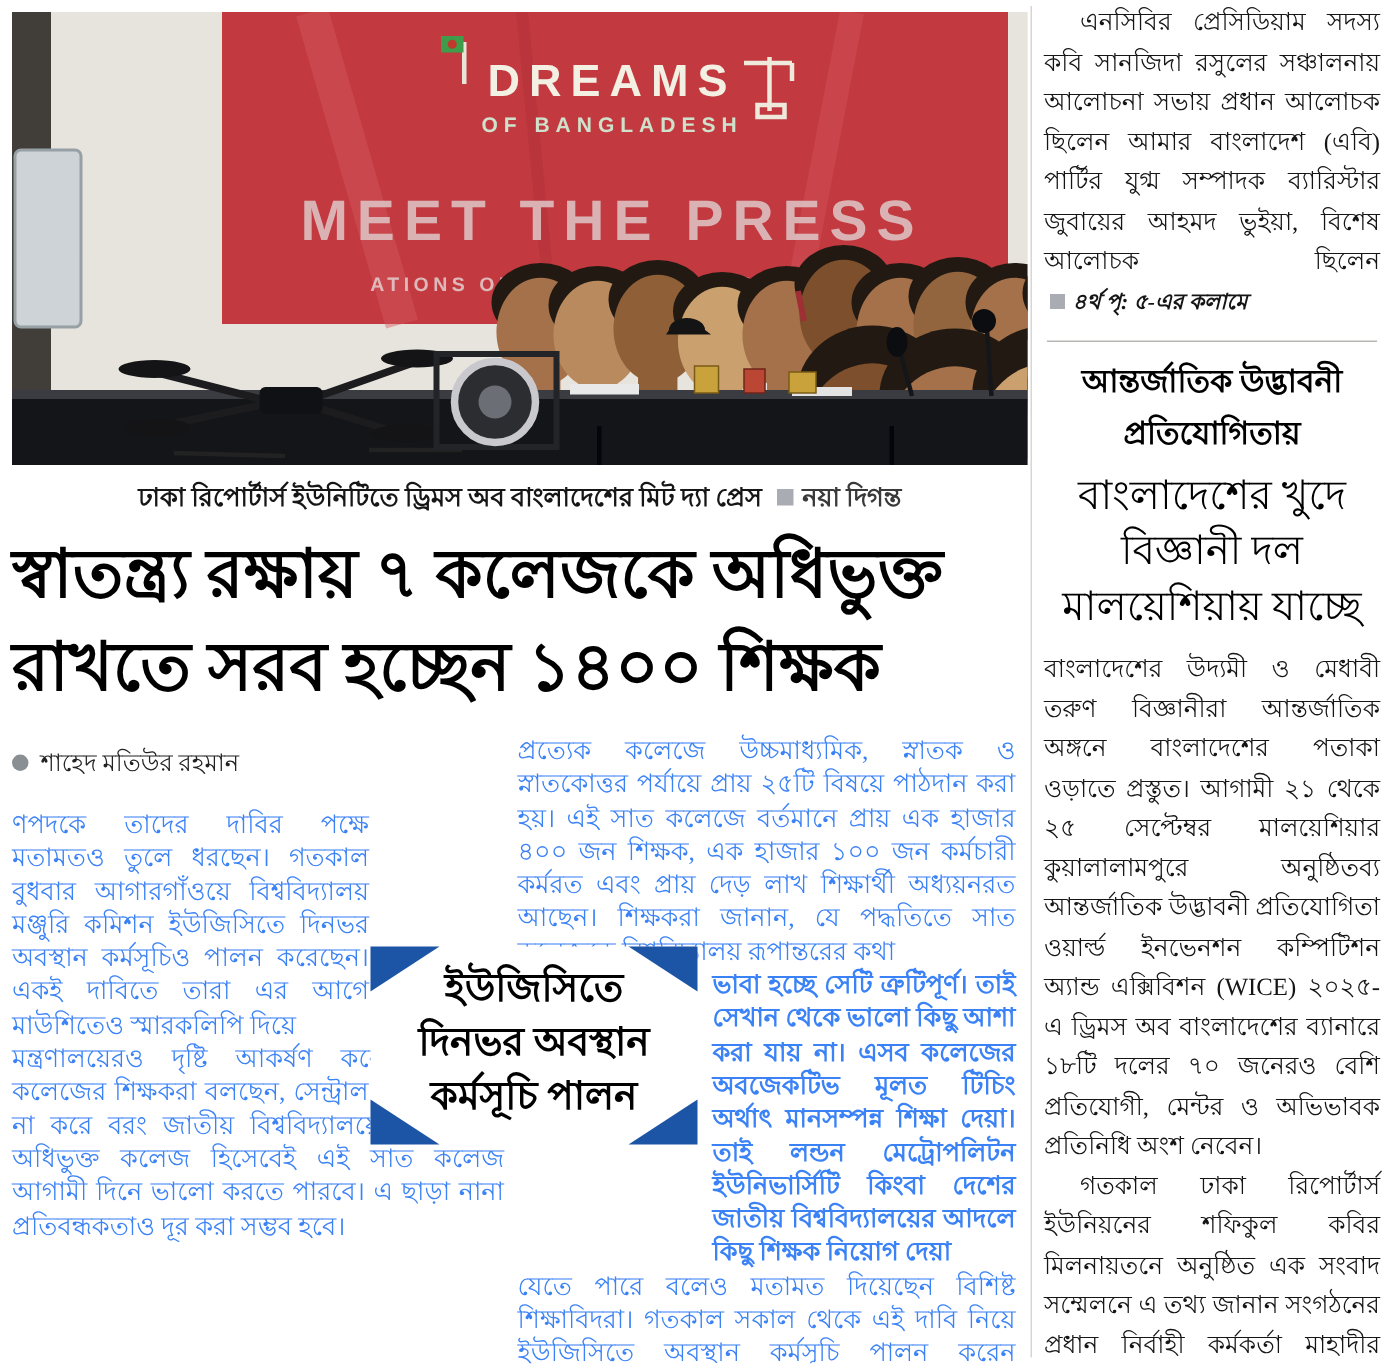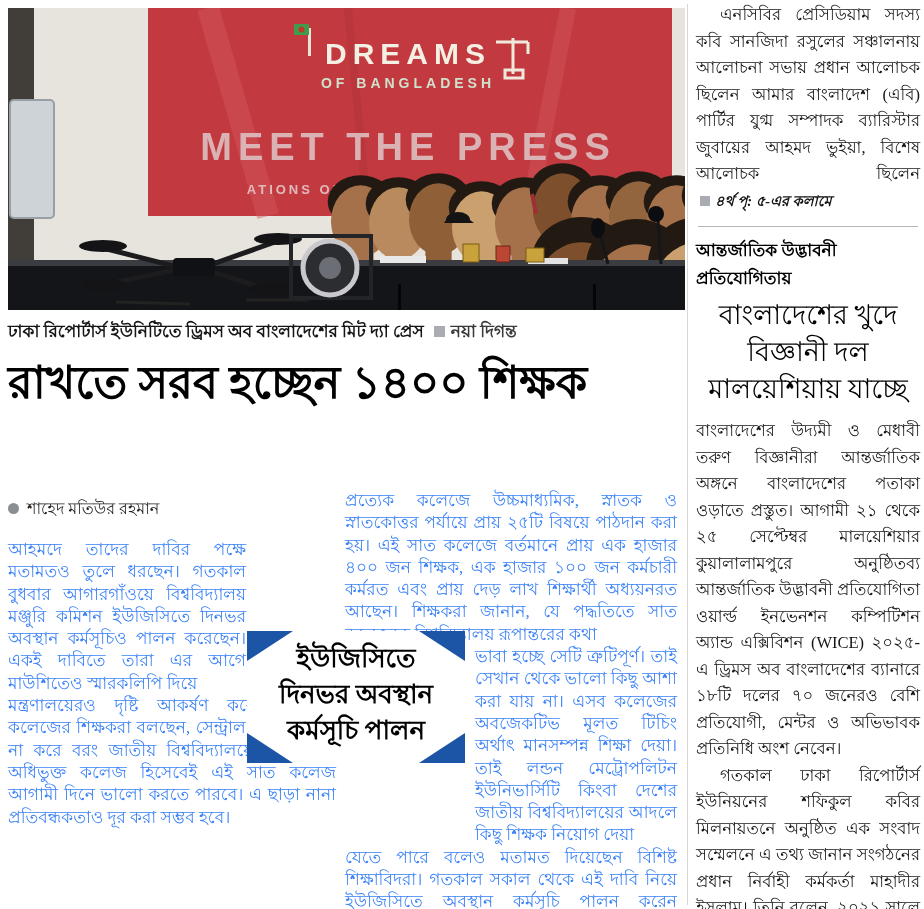--- a/index.html
+++ b/index.html
@@ -47,7 +47,7 @@
   #sidebar{position:absolute;left:696px;top:2px;width:224px;}
   .sbtext{font-size:16.5px;line-height:26.5px;text-align:justify;color:#151515;}
   .sbdivider{height:1px;background:#b9b7b3;margin:12px 2px 10px 2px;}
-  .kicker{font-size:17px;font-weight:bold;color:#000;margin-top:0;}
+  .kicker{font-size:21px;font-weight:bold;text-align:center;color:#000;margin-top:0;}
   .sbheadline{font-size:27px;line-height:37px;font-weight:normal;text-align:center;color:#000;margin:4px 0 10px 0;}
 </style>
 </head>

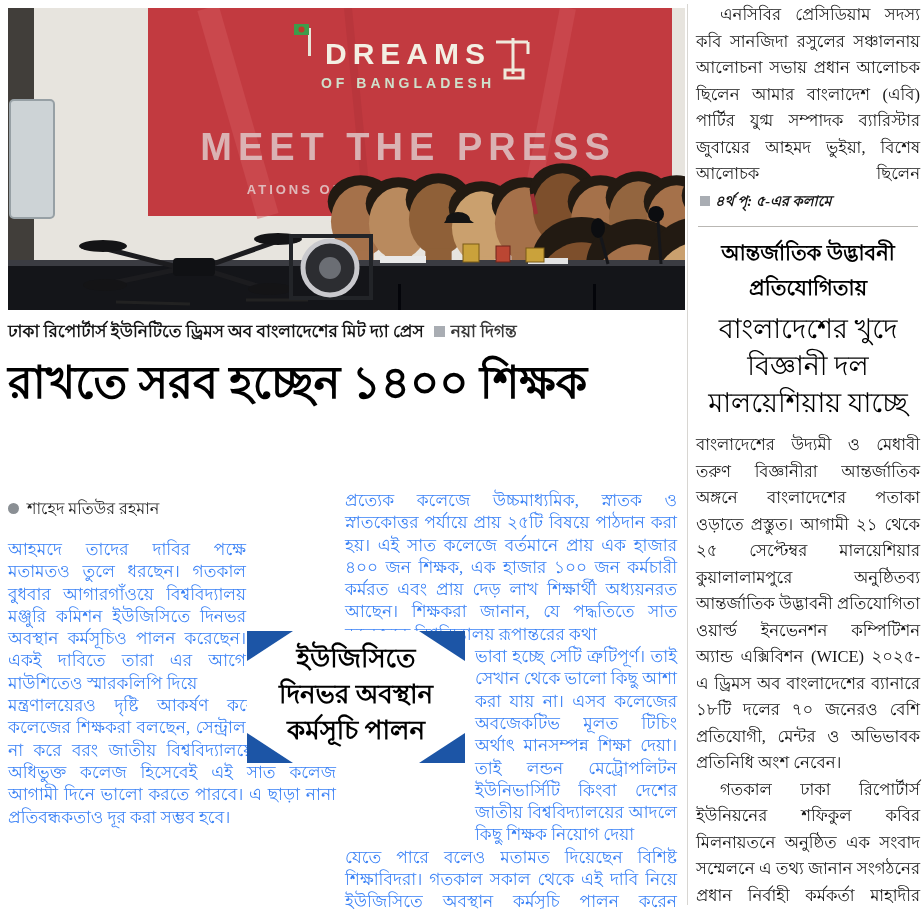--- a/index.html
+++ b/index.html
@@ -12,7 +12,7 @@
 
   
   #caption{position:absolute;left:8px;top:318px;width:677px;font-size:17px;font-weight:bold;
-           color:#161616;white-space:nowrap;}
+           color:#161616;white-space:nowrap;text-align:center;}
   .sq{display:inline-block;width:11px;height:11px;background:#a9adb3;margin:0 6px 0 10px;vertical-align:baseline;}
   #caption .credit{font-weight:bold;color:#3a3a3a;}
 

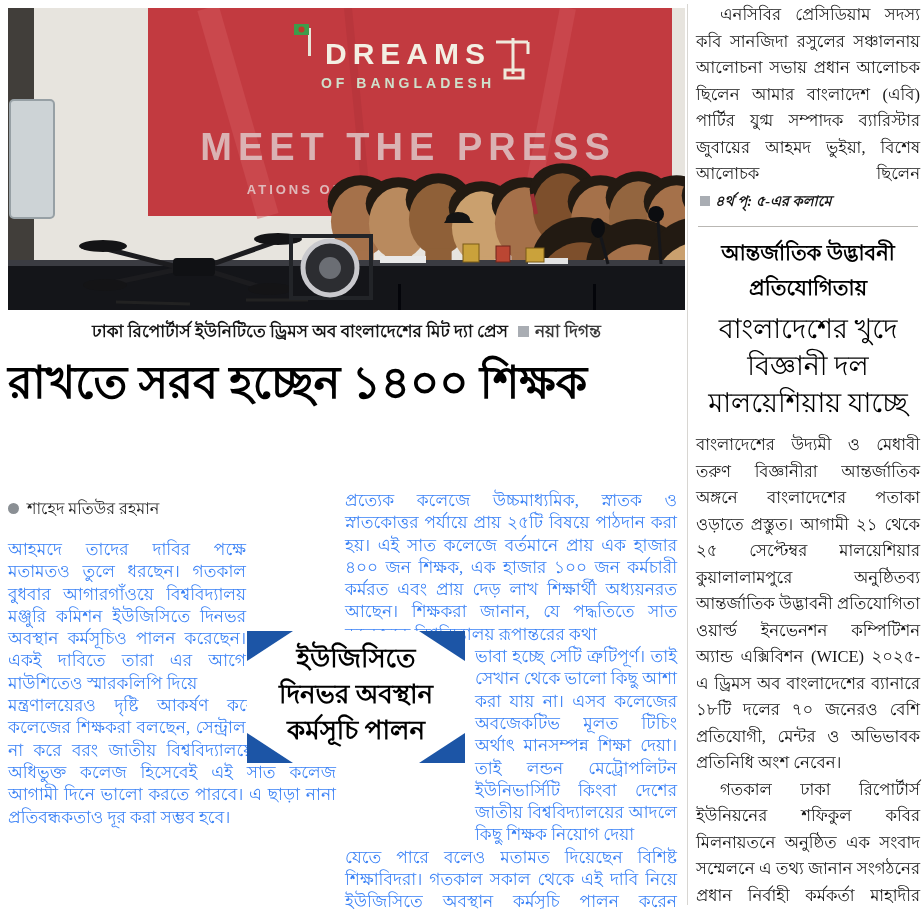--- a/index.html
+++ b/index.html
@@ -171,6 +171,7 @@
   </div>
 
   <h1 id="headline" style="margin:0">
+    <div>স্বাতন্ত্র্য রক্ষায় ৭ কলেজকে অধিভুক্ত</div>
     <div>রাখতে সরব হচ্ছেন ১৪০০ শিক্ষক</div>
   </h1>
 

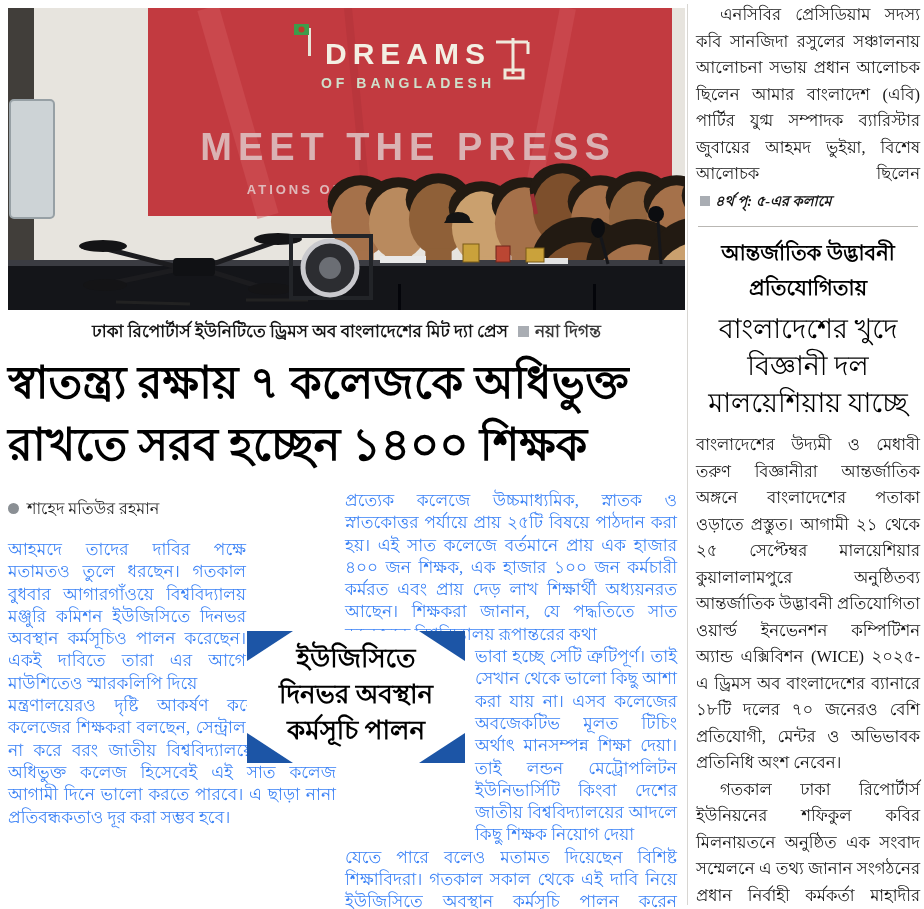--- a/index.html
+++ b/index.html
@@ -180,7 +180,7 @@
       <div class="byline">
         <span class="bydot"></span><span>শাহেদ মতিউর রহমান</span>
       </div>
-      <div class="seg narrowL">আহমদে তাদের দাবির পক্ষে মতামতও তুলে ধরছেন। গতকাল বুধবার আগারগাঁওয়ে বিশ্ববিদ্যালয় মঞ্জুরি কমিশন ইউজিসিতে দিনভর অবস্থান কর্মসূচিও পালন করেছেন। একই দাবিতে তারা এর আগে মাউশিতেও স্মারকলিপি দিয়ে</div>
+      <div class="seg narrowL">ণপদকে তাদের দাবির পক্ষে মতামতও তুলে ধরছেন। গতকাল বুধবার আগারগাঁওয়ে বিশ্ববিদ্যালয় মঞ্জুরি কমিশন ইউজিসিতে দিনভর অবস্থান কর্মসূচিও পালন করেছেন। একই দাবিতে তারা এর আগে মাউশিতেও স্মারকলিপি দিয়ে</div>
       <div class="seg">মন্ত্রণালয়েরও দৃষ্টি আকর্ষণ করেছেন। সাত কলেজের শিক্ষকরা বলছেন, সেন্ট্রাল ইউনিভার্সিটি না করে বরং জাতীয় বিশ্ববিদ্যালয়ের আলোকে অধিভুক্ত কলেজ হিসেবেই এই সাত কলেজ আগামী দিনে ভালো করতে পারবে। এ ছাড়া নানা প্রতিবন্ধকতাও দূর করা সম্ভব হবে।</div>
 
     </div>

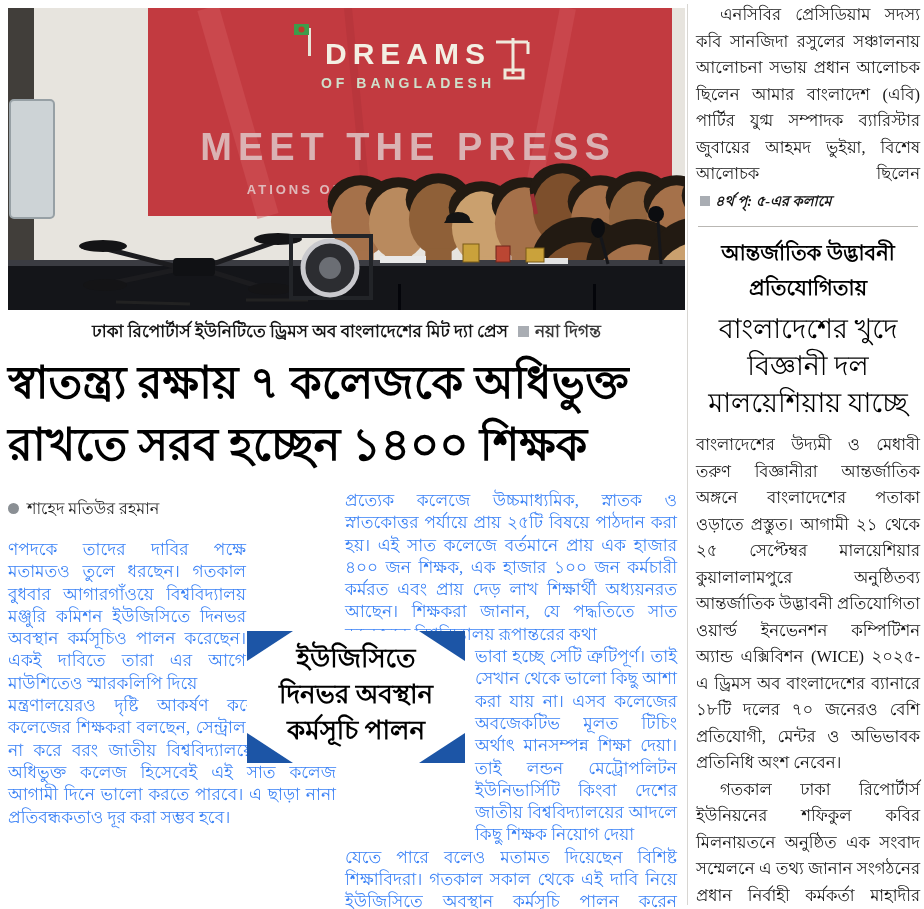--- a/index.html
+++ b/index.html
@@ -27,7 +27,7 @@
   .bydot{display:inline-block;width:11px;height:11px;border-radius:50%;background:#8a8f94;margin-right:8px;}
   .seg{font-size:17px;line-height:22.3px;text-align:justify;color:#3b82f6;}
   .narrowL{width:238px;}             
-  .narrowR{width:202px;margin-left:130px;} 
+  .narrowR{width:202px;margin-left:130px;font-weight:bold;} 
   .indent{text-indent:24px;}
   .jumpline{font-weight:bold;font-style:italic;font-size:14.5px;white-space:nowrap;}
   .jumpsq{display:inline-block;width:10px;height:10px;background:#a9adb3;margin:0 5px 0 4px;}

